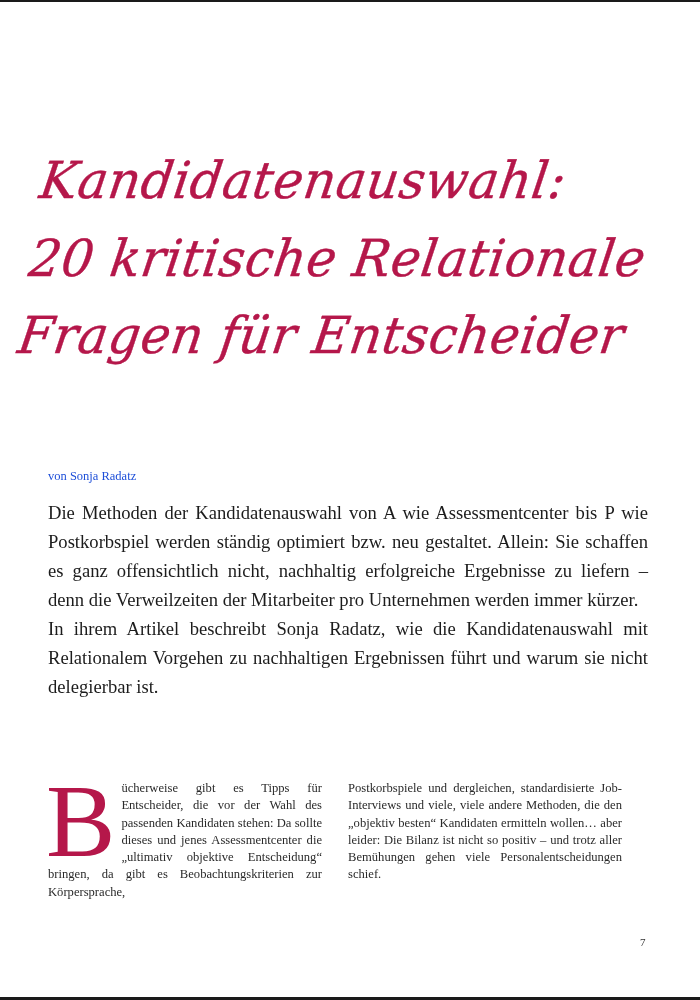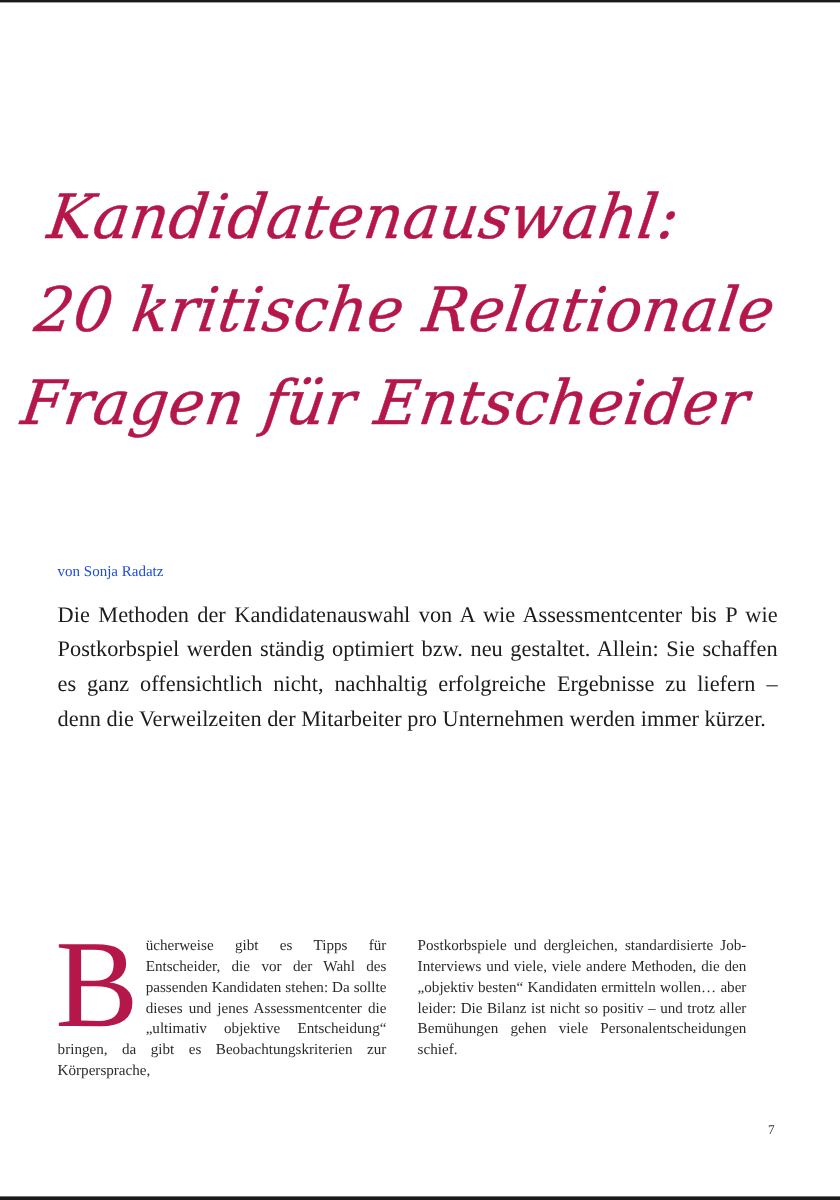--- a/index.html
+++ b/index.html
@@ -135,6 +135,7 @@
 
   <div class="intro">
     <p class="justify">Die Methoden der Kandidatenauswahl von A wie Assessmentcenter bis P wie Postkorbspiel werden ständig optimiert bzw. neu gestaltet. Allein: Sie schaffen es ganz offensichtlich nicht, nachhaltig erfolgreiche Ergebnisse zu liefern – denn die Verweilzeiten der Mitarbeiter pro Unternehmen werden immer kürzer.</p>
+    <p class="justify">In ihrem Artikel beschreibt Sonja Radatz, wie die Kandidatenauswahl mit Relationalem Vorgehen zu nachhaltigen Ergebnissen führt und warum sie nicht delegierbar ist.</p>
   </div>
 
   <div class="columns">

